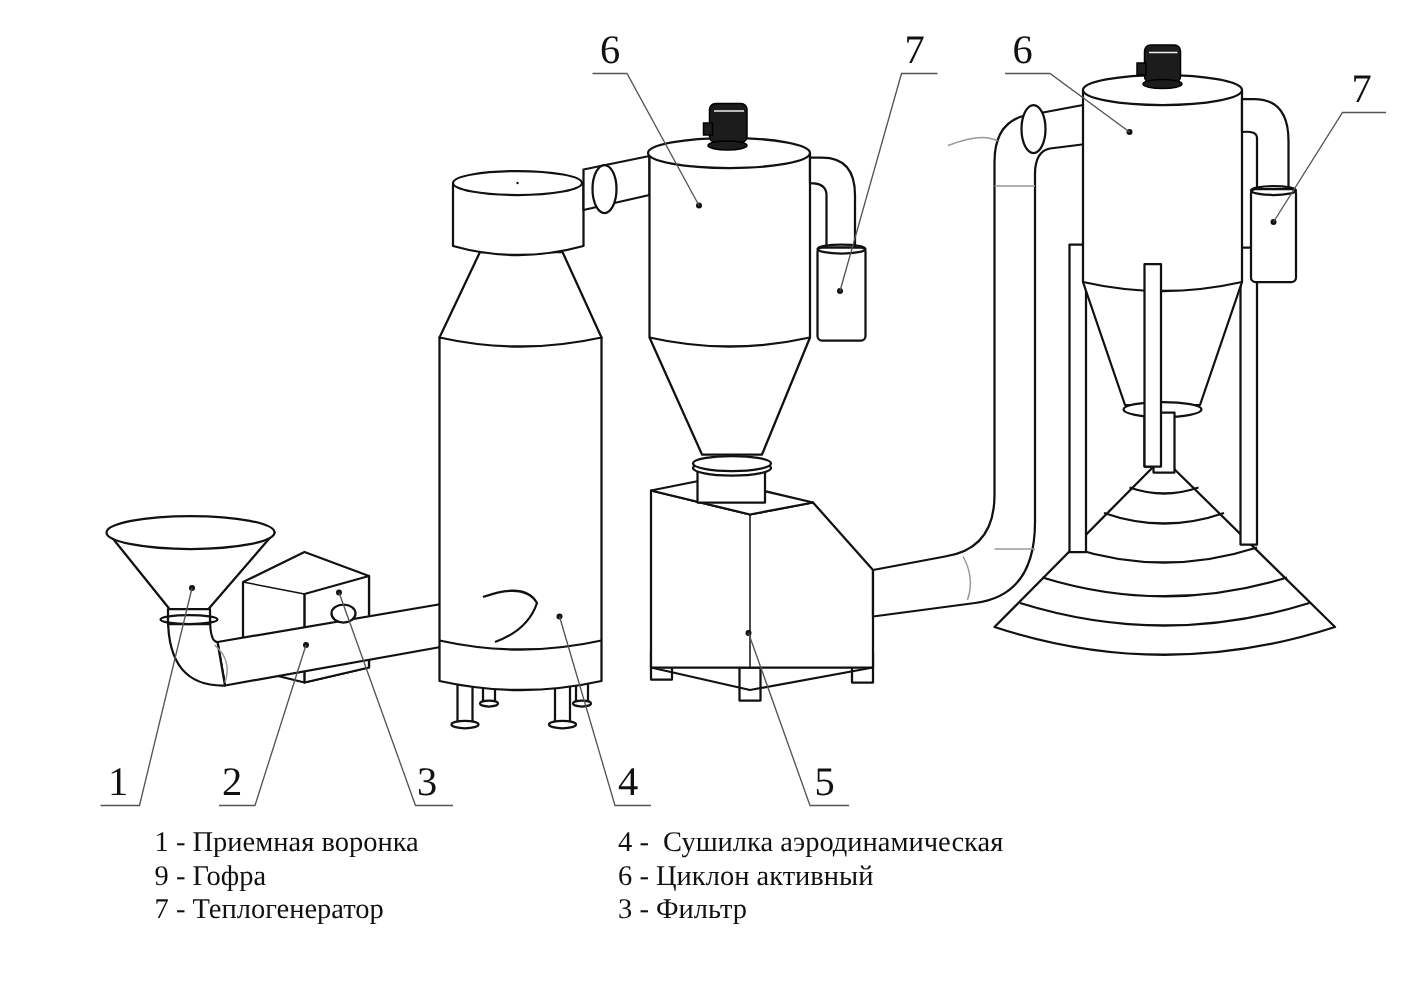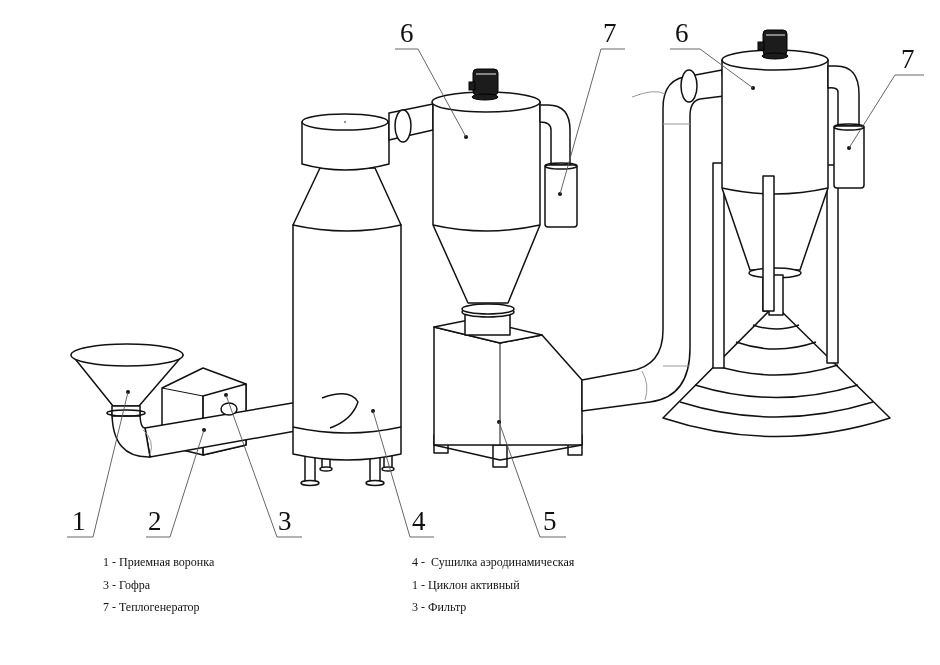--- a/index.html
+++ b/index.html
@@ -13,7 +13,7 @@
   .dot { fill: #111; }
   .motor { fill: #1c1c1c; stroke: #000; stroke-width: 1; }
   .callout { font-family: "Liberation Serif", serif; font-size: 27px; fill: #111; }
-  .legend { position: absolute; font-size: 12px; line-height: 22.5px; font-family: "Liberation Serif", serif; color: #111; }
+  .legend { position: absolute; font-size: 19px; line-height: 22.5px; font-family: "Liberation Serif", serif; color: #111; }
   .legend div { white-space: pre; }
   #legend-left { left: 103px; top: 551px; }
   #legend-right { left: 412px; top: 551px; }

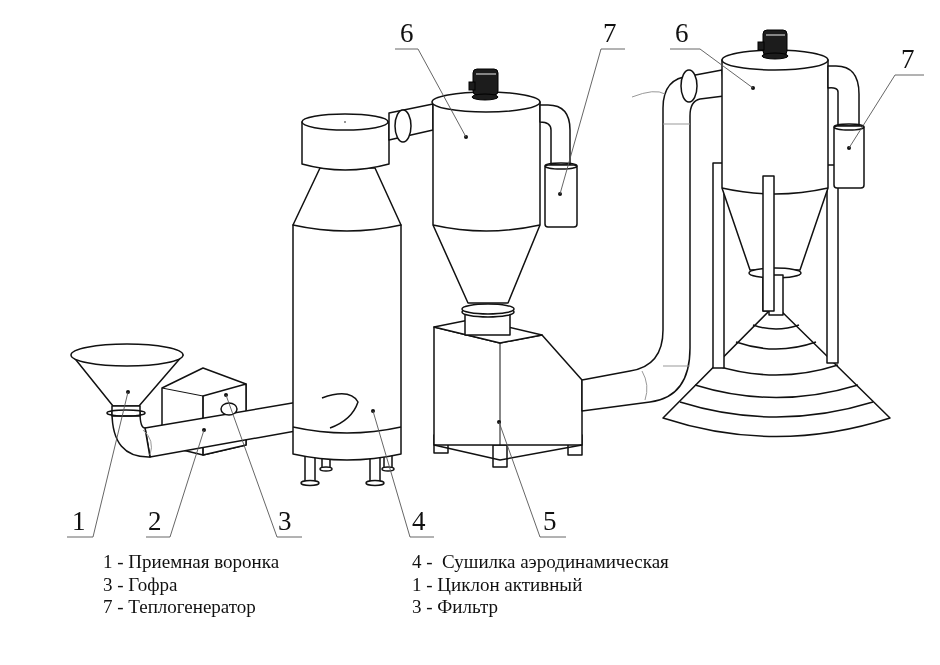--- a/index.html
+++ b/index.html
@@ -196,7 +196,7 @@
 
 <div id="legend-left" class="legend">
   <div>1 - Приемная воронка</div>
-  <div>3 - Гофра</div>
+  <div>9 - Гофра</div>
   <div>7 - Теплогенератор</div>
 </div>
 <div id="legend-right" class="legend">

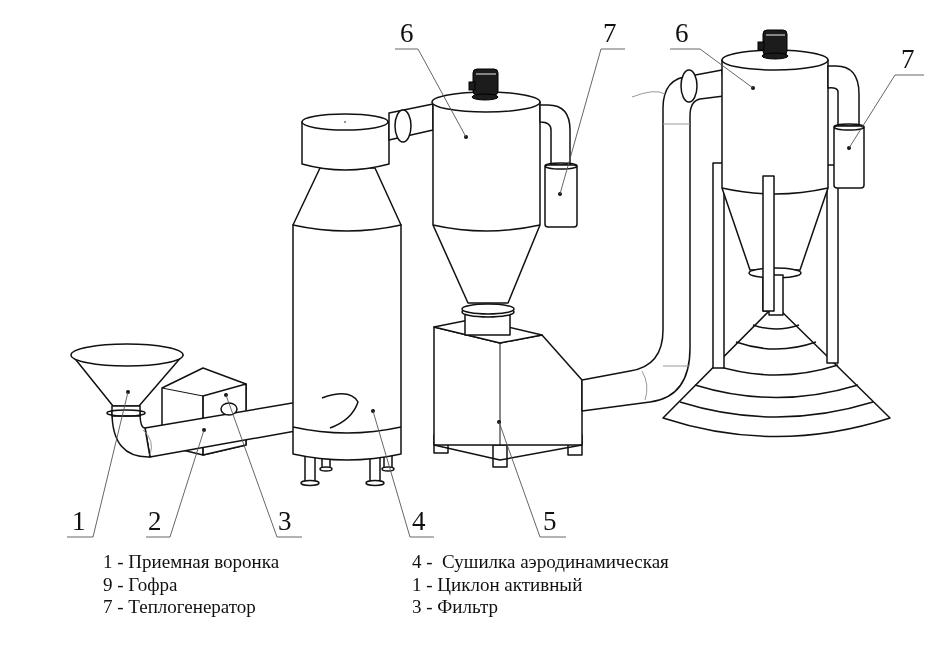--- a/index.html
+++ b/index.html
@@ -201,7 +201,7 @@
 </div>
 <div id="legend-right" class="legend">
   <div>4 -  Сушилка аэродинамическая</div>
-  <div>1 - Циклон активный</div>
+  <div>6 - Циклон активный</div>
   <div>3 - Фильтр</div>
 </div>
 

